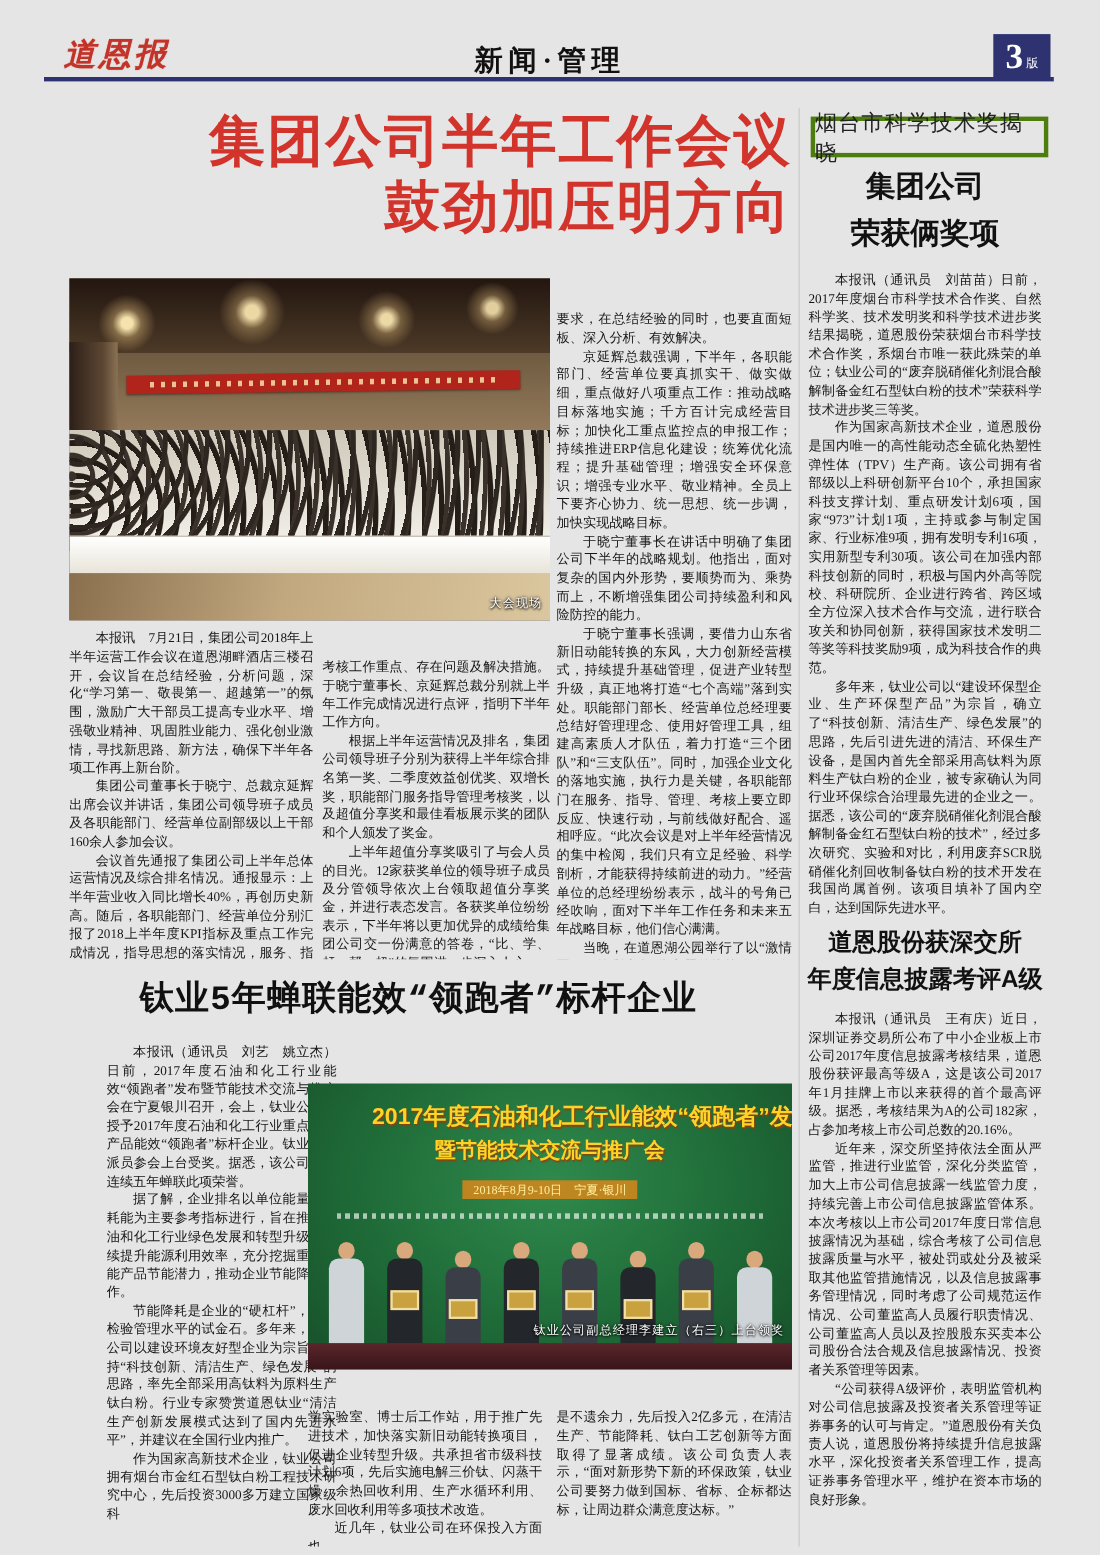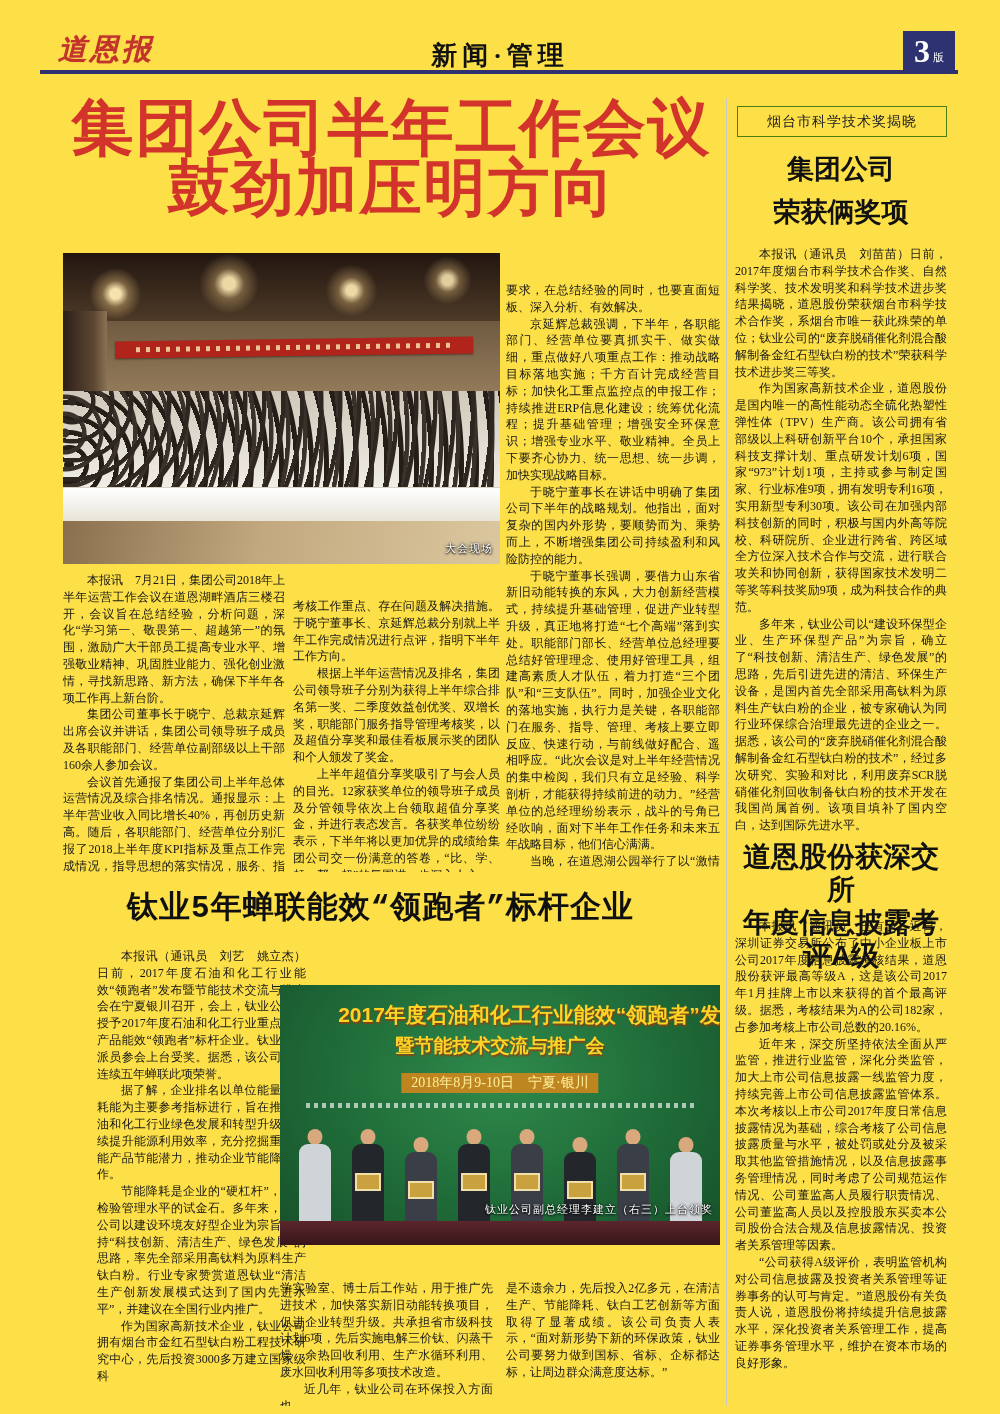--- a/index.html
+++ b/index.html
@@ -3,7 +3,7 @@
 <meta charset="utf-8">
 <style>
   html,body{margin:0;padding:0;background:#ffffff;}
-  .page{position:relative;width:1000px;height:1414px;background:#fde047;overflow:hidden;
+  .page{position:relative;width:1000px;height:1414px;background:#e5e5e5;overflow:hidden;
         font-family:"Liberation Serif","DejaVu Serif",serif;color:#161616;}
 
   

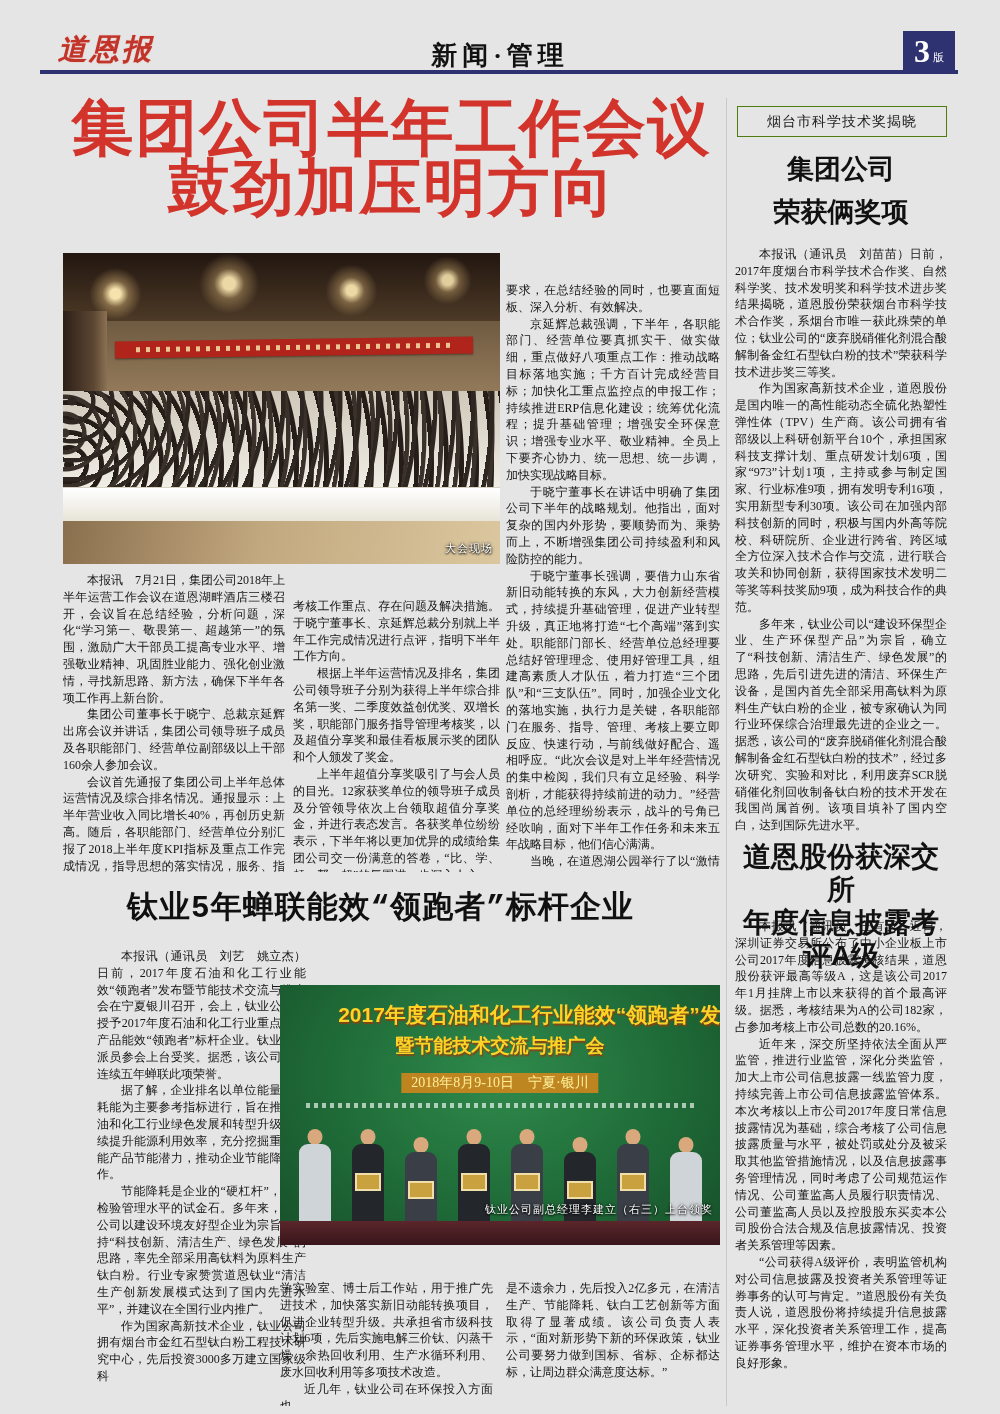--- a/index.html
+++ b/index.html
@@ -25,9 +25,9 @@
   .cont p:first-child{text-indent:0;margin-top:26px;}
 
   
-  .headline-main{position:absolute;left:63px;top:98px;width:657px;text-align:center;
+  .headline-main{position:absolute;left:63px;top:98px;width:657px;text-align:right;
       color:#d2342c;font-family:"Liberation Sans","DejaVu Sans",sans-serif;
-      font-weight:900;font-size:62px;line-height:60px;letter-spacing:2px;}
+      font-weight:900;font-size:51px;line-height:60px;letter-spacing:2px;}
   .a1-col1{position:absolute;left:63px;top:572px;width:222px;height:300px;}
   .a1-col2{position:absolute;left:293px;top:572px;width:207px;height:300px;}
   .a1-col3{position:absolute;left:506px;top:256px;width:214px;height:616px;}

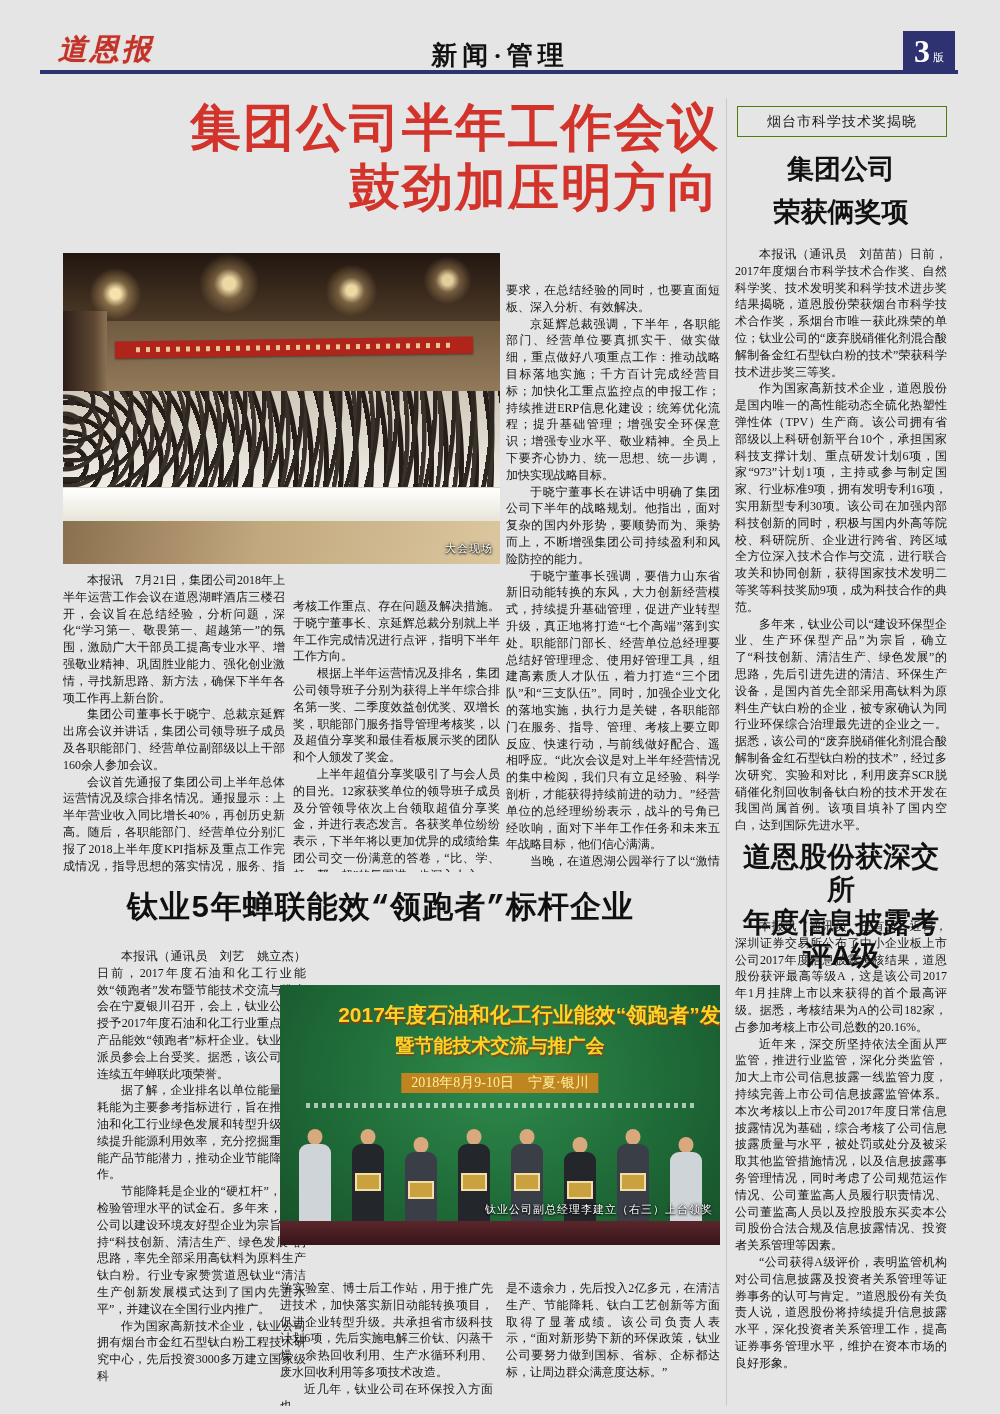--- a/index.html
+++ b/index.html
@@ -64,8 +64,8 @@
       letter-spacing:1px;text-shadow:0 1px 2px #000,0 0 3px #000;}
 
   
-  .kicker-box{position:absolute;left:737px;top:106px;width:208px;height:29px;border:1px solid #4d7c0f;
-      display:flex;align-items:center;justify-content:center;font-size:14px;letter-spacing:1px;color:#222;}
+  .kicker-box{position:absolute;left:737px;top:106px;width:208px;height:29px;border:4px solid #4d7c0f;
+      display:flex;align-items:center;justify-content:center;font-size:20px;letter-spacing:1px;color:#222;}
   .h-awards{position:absolute;left:731px;top:148px;width:220px;text-align:center;color:#111;
       font-family:"Liberation Sans","DejaVu Sans",sans-serif;font-weight:900;font-size:27px;line-height:43px;}
   .awards-body{position:absolute;left:735px;top:246px;width:212px;height:586px;}

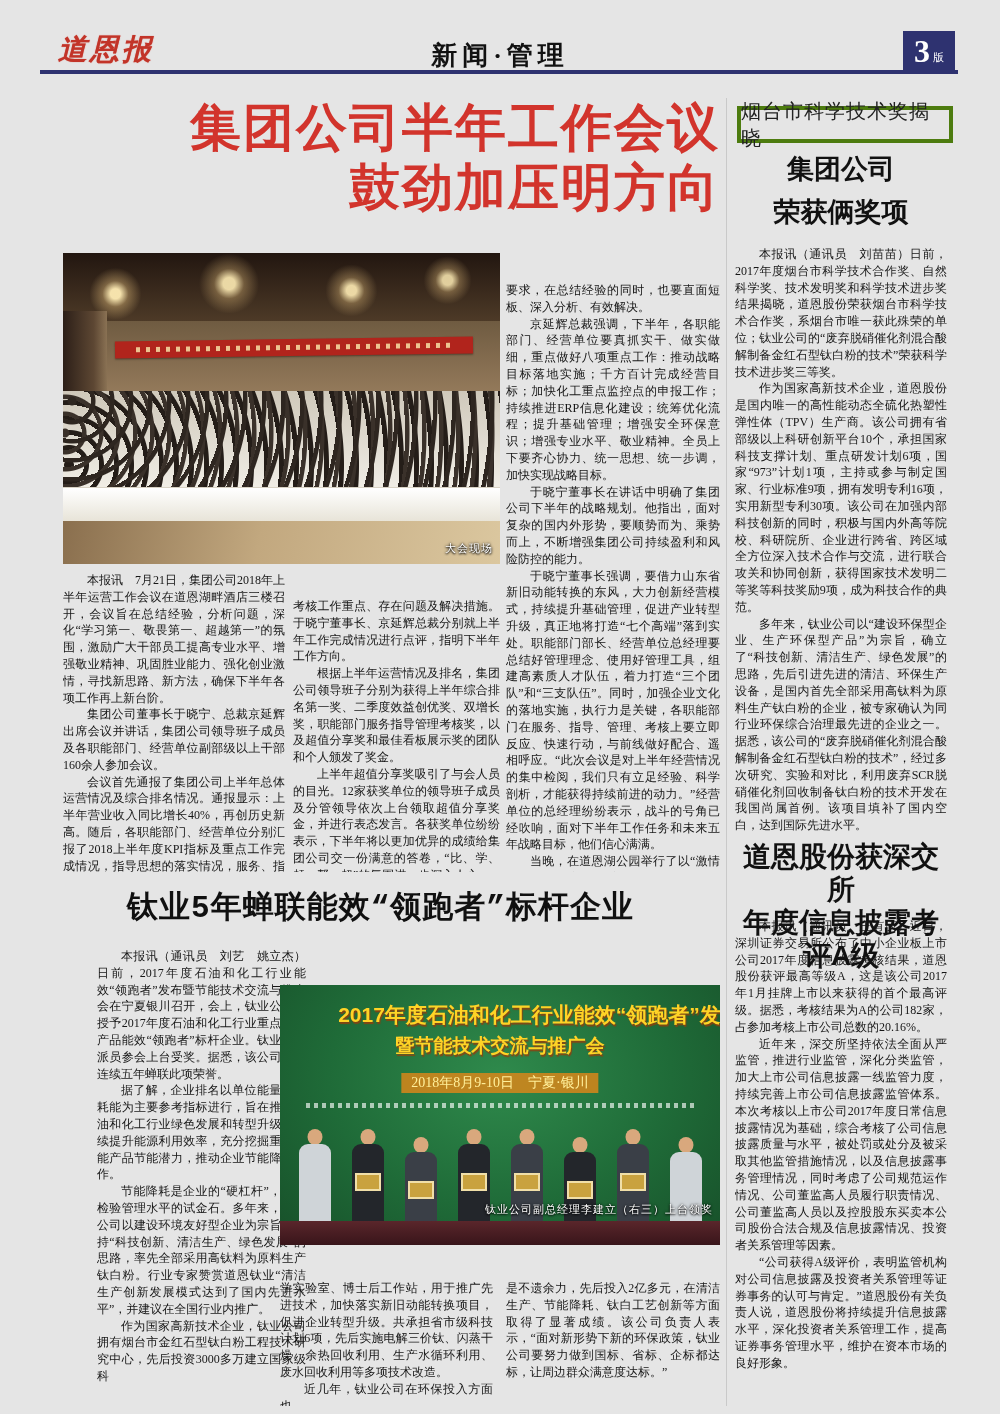--- a/index.html
+++ b/index.html
@@ -70,7 +70,7 @@
       font-family:"Liberation Sans","DejaVu Sans",sans-serif;font-weight:900;font-size:27px;line-height:43px;}
   .awards-body{position:absolute;left:735px;top:246px;width:212px;height:586px;}
   .h-disclosure{position:absolute;left:731px;top:840px;width:220px;text-align:center;color:#111;
-      font-family:"Liberation Sans","DejaVu Sans",sans-serif;font-weight:900;font-size:28px;line-height:33px;}
+      font-family:"Liberation Sans","DejaVu Sans",sans-serif;font-weight:900;font-size:22px;line-height:33px;}
   .disclosure-body{position:absolute;left:735px;top:918px;width:212px;height:488px;}
 
   

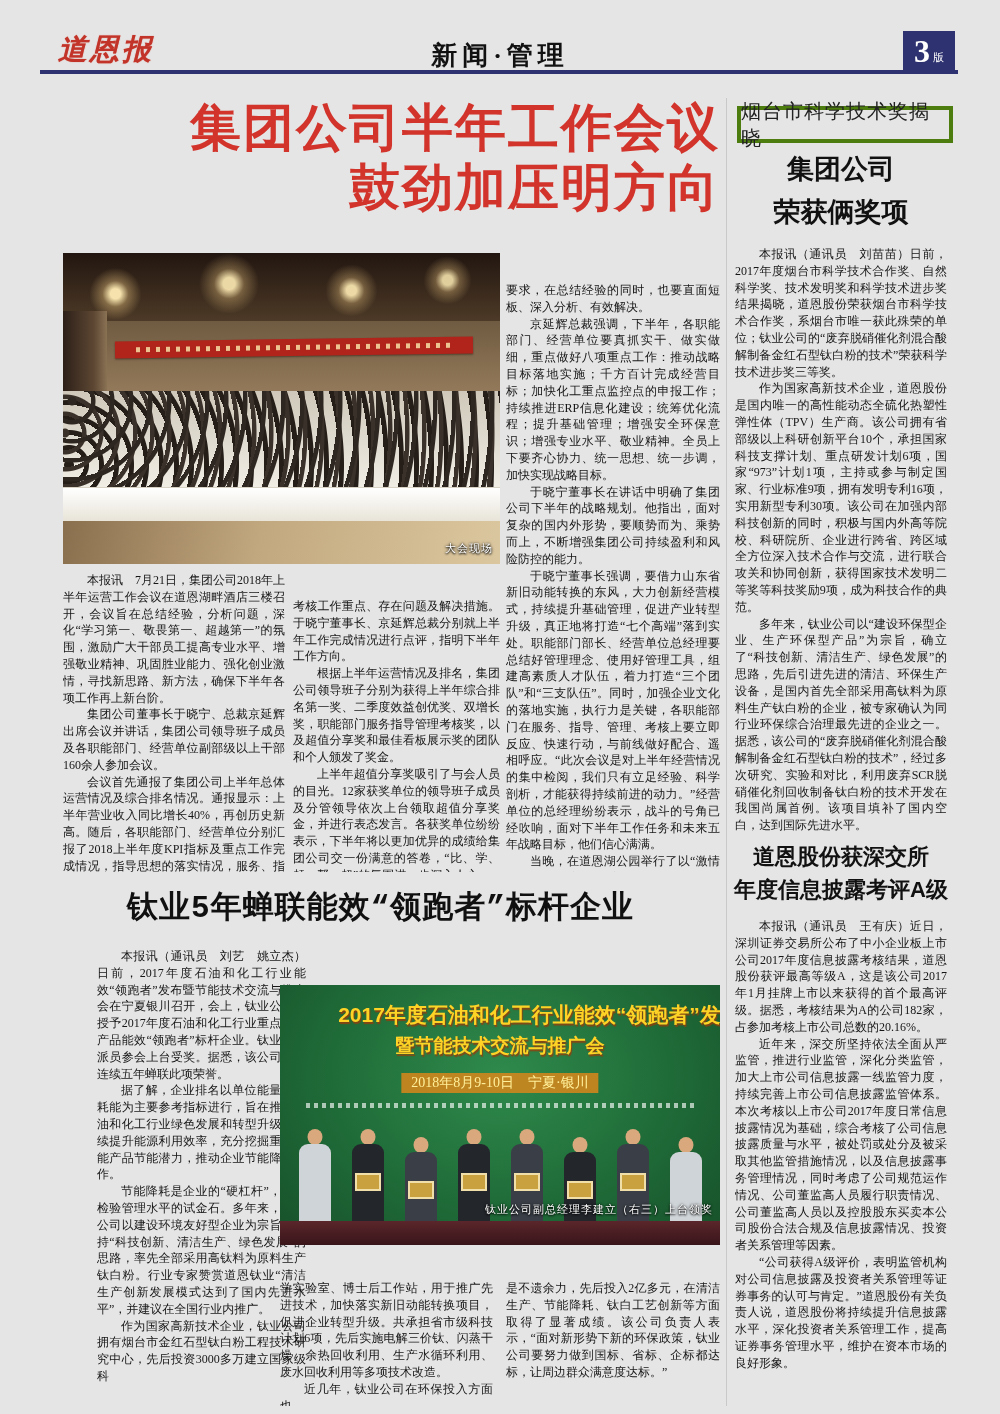--- a/index.html
+++ b/index.html
@@ -90,7 +90,7 @@
       font-family:Liberation Serif, serif;font-weight:900;font-size:19px;
       text-shadow:1px 2px 1px rgba(150,60,10,.85);}
   .p2-date{position:absolute;left:50%;top:88px;transform:translateX(-50%);
-      background:rgba(216,134,26,.85);color:#ffef9a;font-size:14px;padding:1px 10px;white-space:nowrap;}
+      background:rgba(216,134,26,.85);color:#ffef9a;font-size:11px;padding:1px 10px;white-space:nowrap;}
   .p2-orgline{position:absolute;left:6%;top:118px;width:88%;height:5px;opacity:.75;
       background:repeating-linear-gradient(90deg,rgba(255,255,255,.85) 0 4px,rgba(0,0,0,0) 4px 8px);}
   .p2-people{position:absolute;left:0;bottom:22px;width:100%;height:108px;

